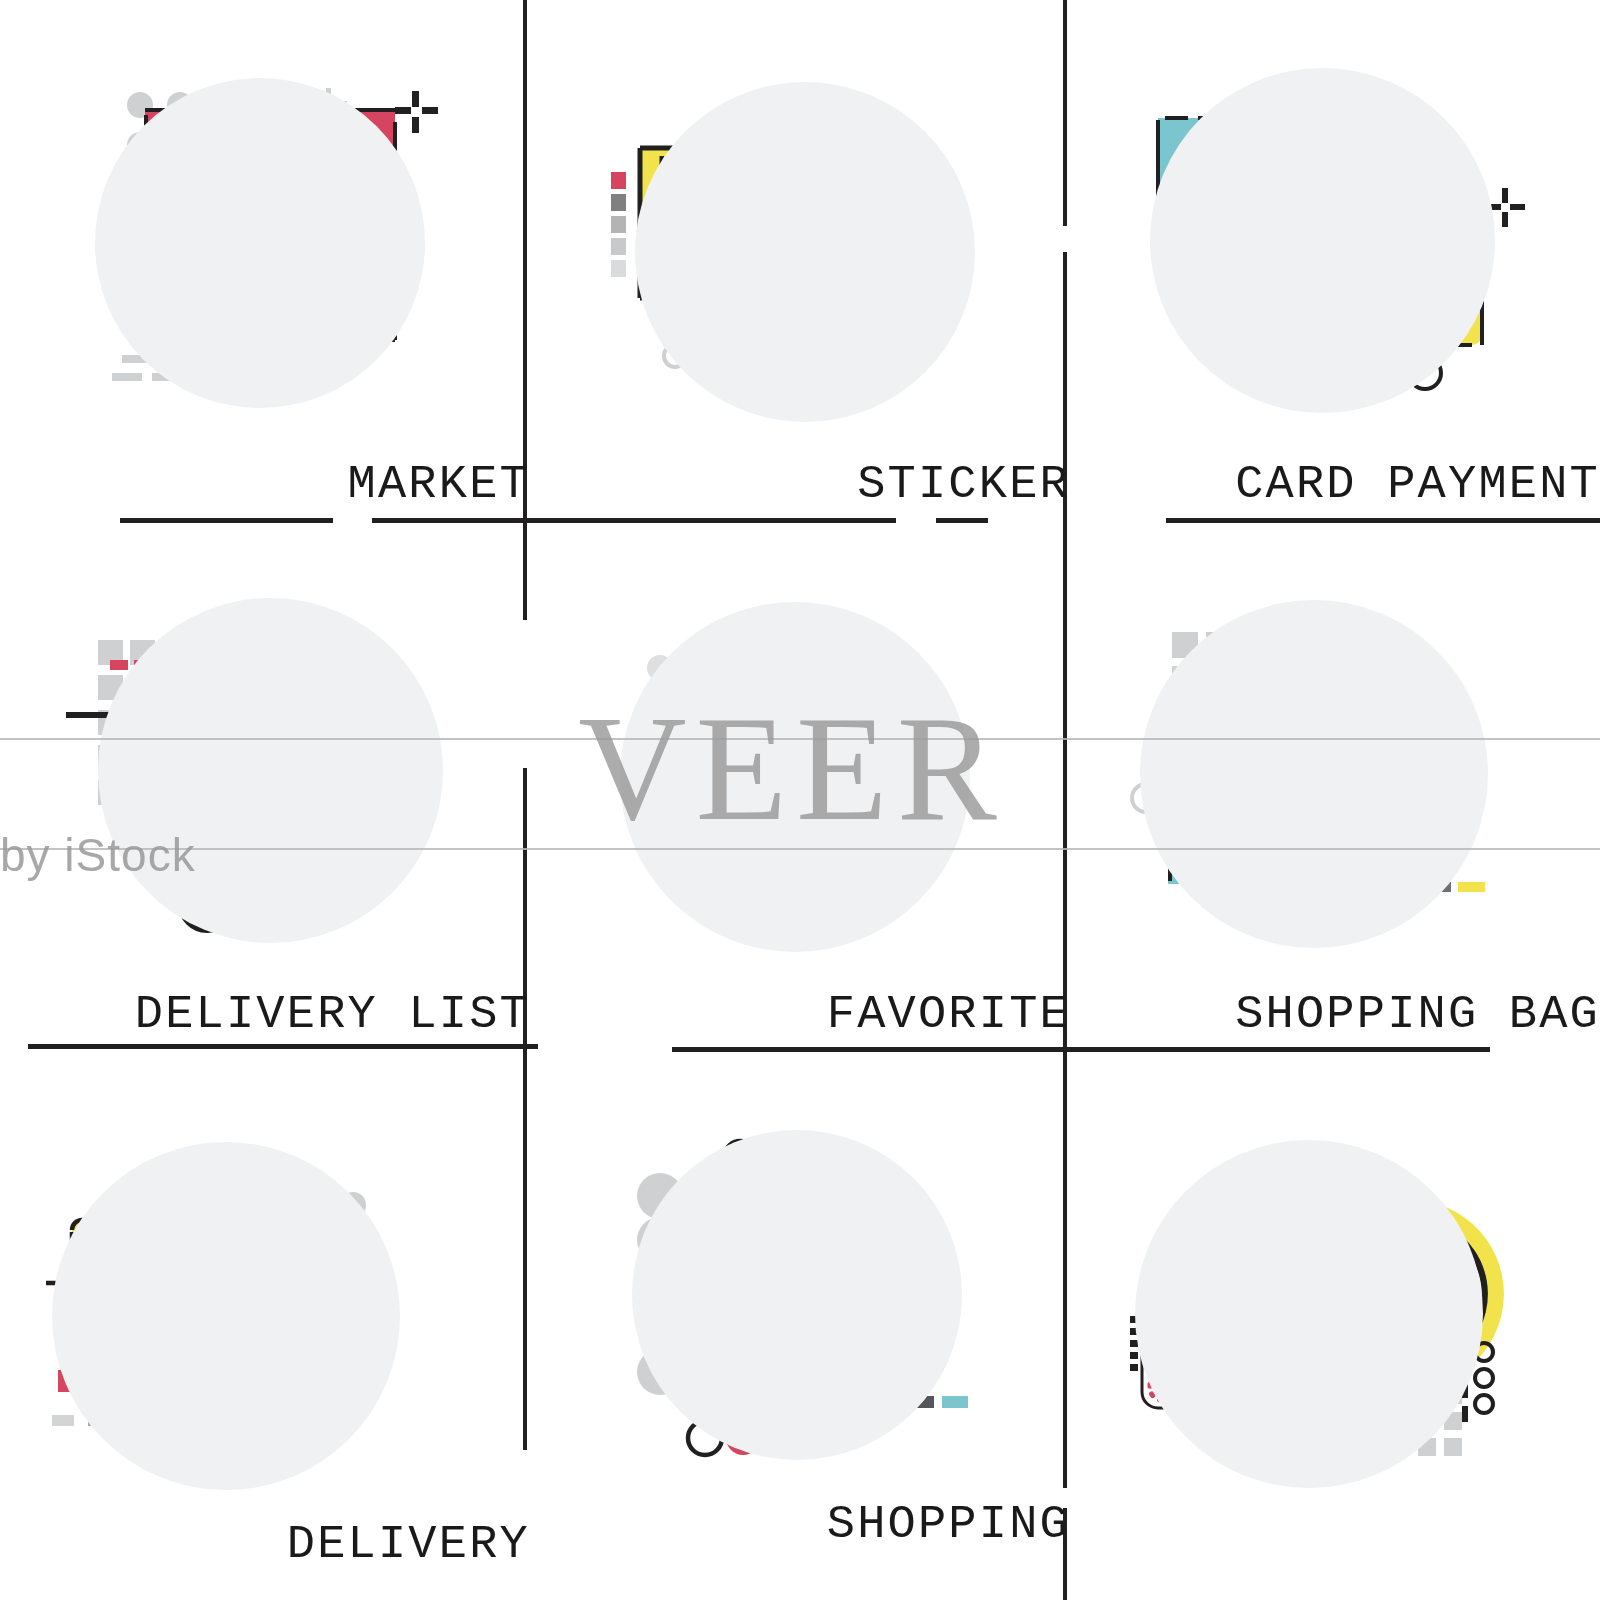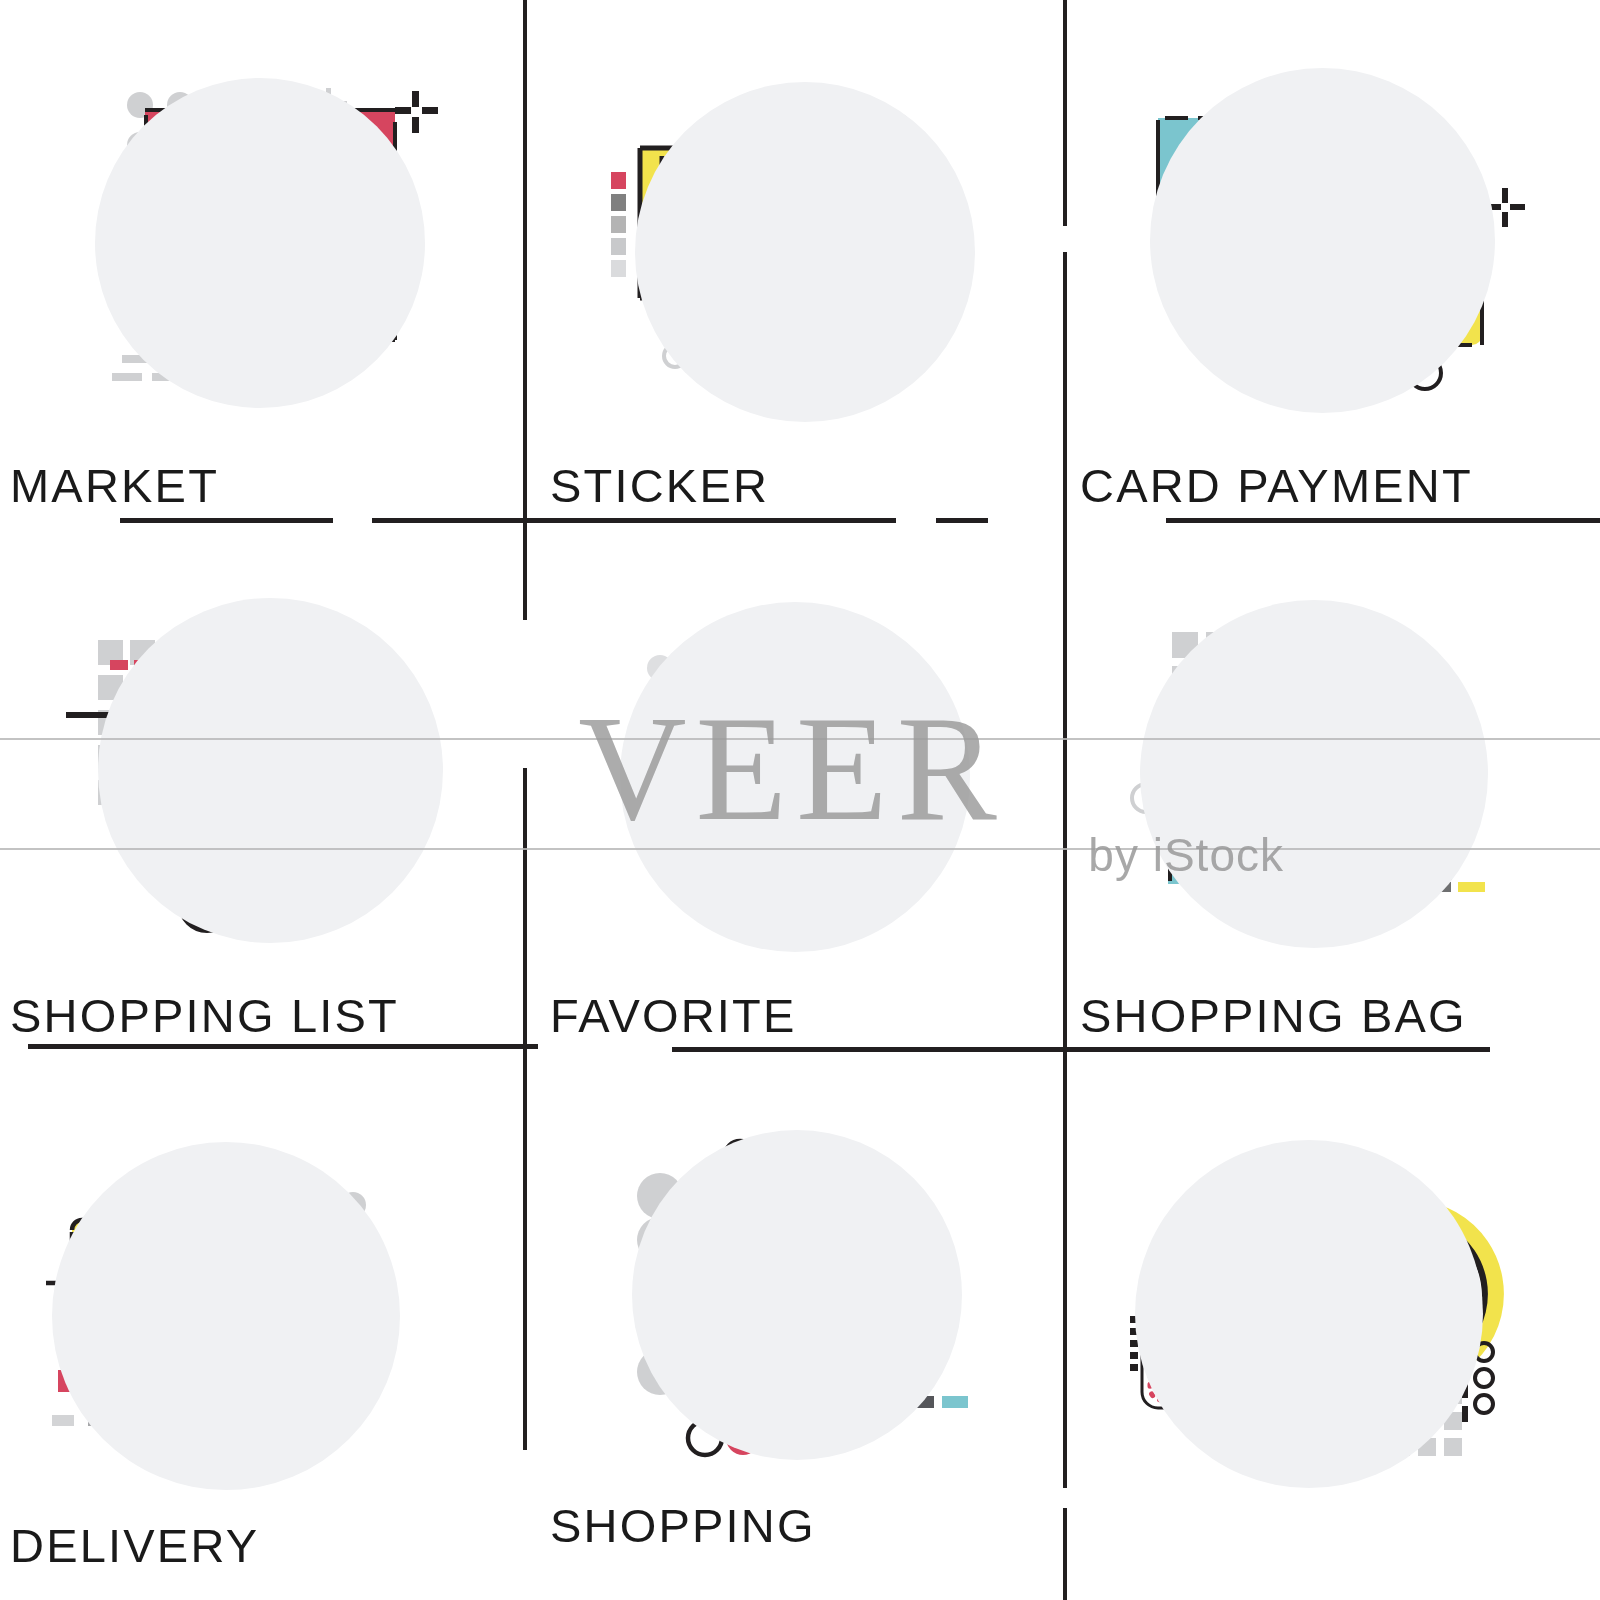--- a/index.html
+++ b/index.html
@@ -13,8 +13,8 @@
   
   .cell{position:absolute;width:520px;height:510px;}
   .art{position:absolute;left:0;top:0;width:520px;height:400px;}
-  .label{position:absolute;left:0;width:520px;top:398px;text-align:left;
-         font-family:Liberation Sans, sans-serif;font-size:47px;letter-spacing:2.2px;
+  .label{position:absolute;left:0;width:520px;top:398px;text-align:right;
+         font-family:Liberation Mono, monospace;font-size:47px;letter-spacing:2.2px;
          color:#1a1a1a;font-weight:400;}
 
   .disc{position:absolute;border-radius:50%;background:#f0f1f3;}

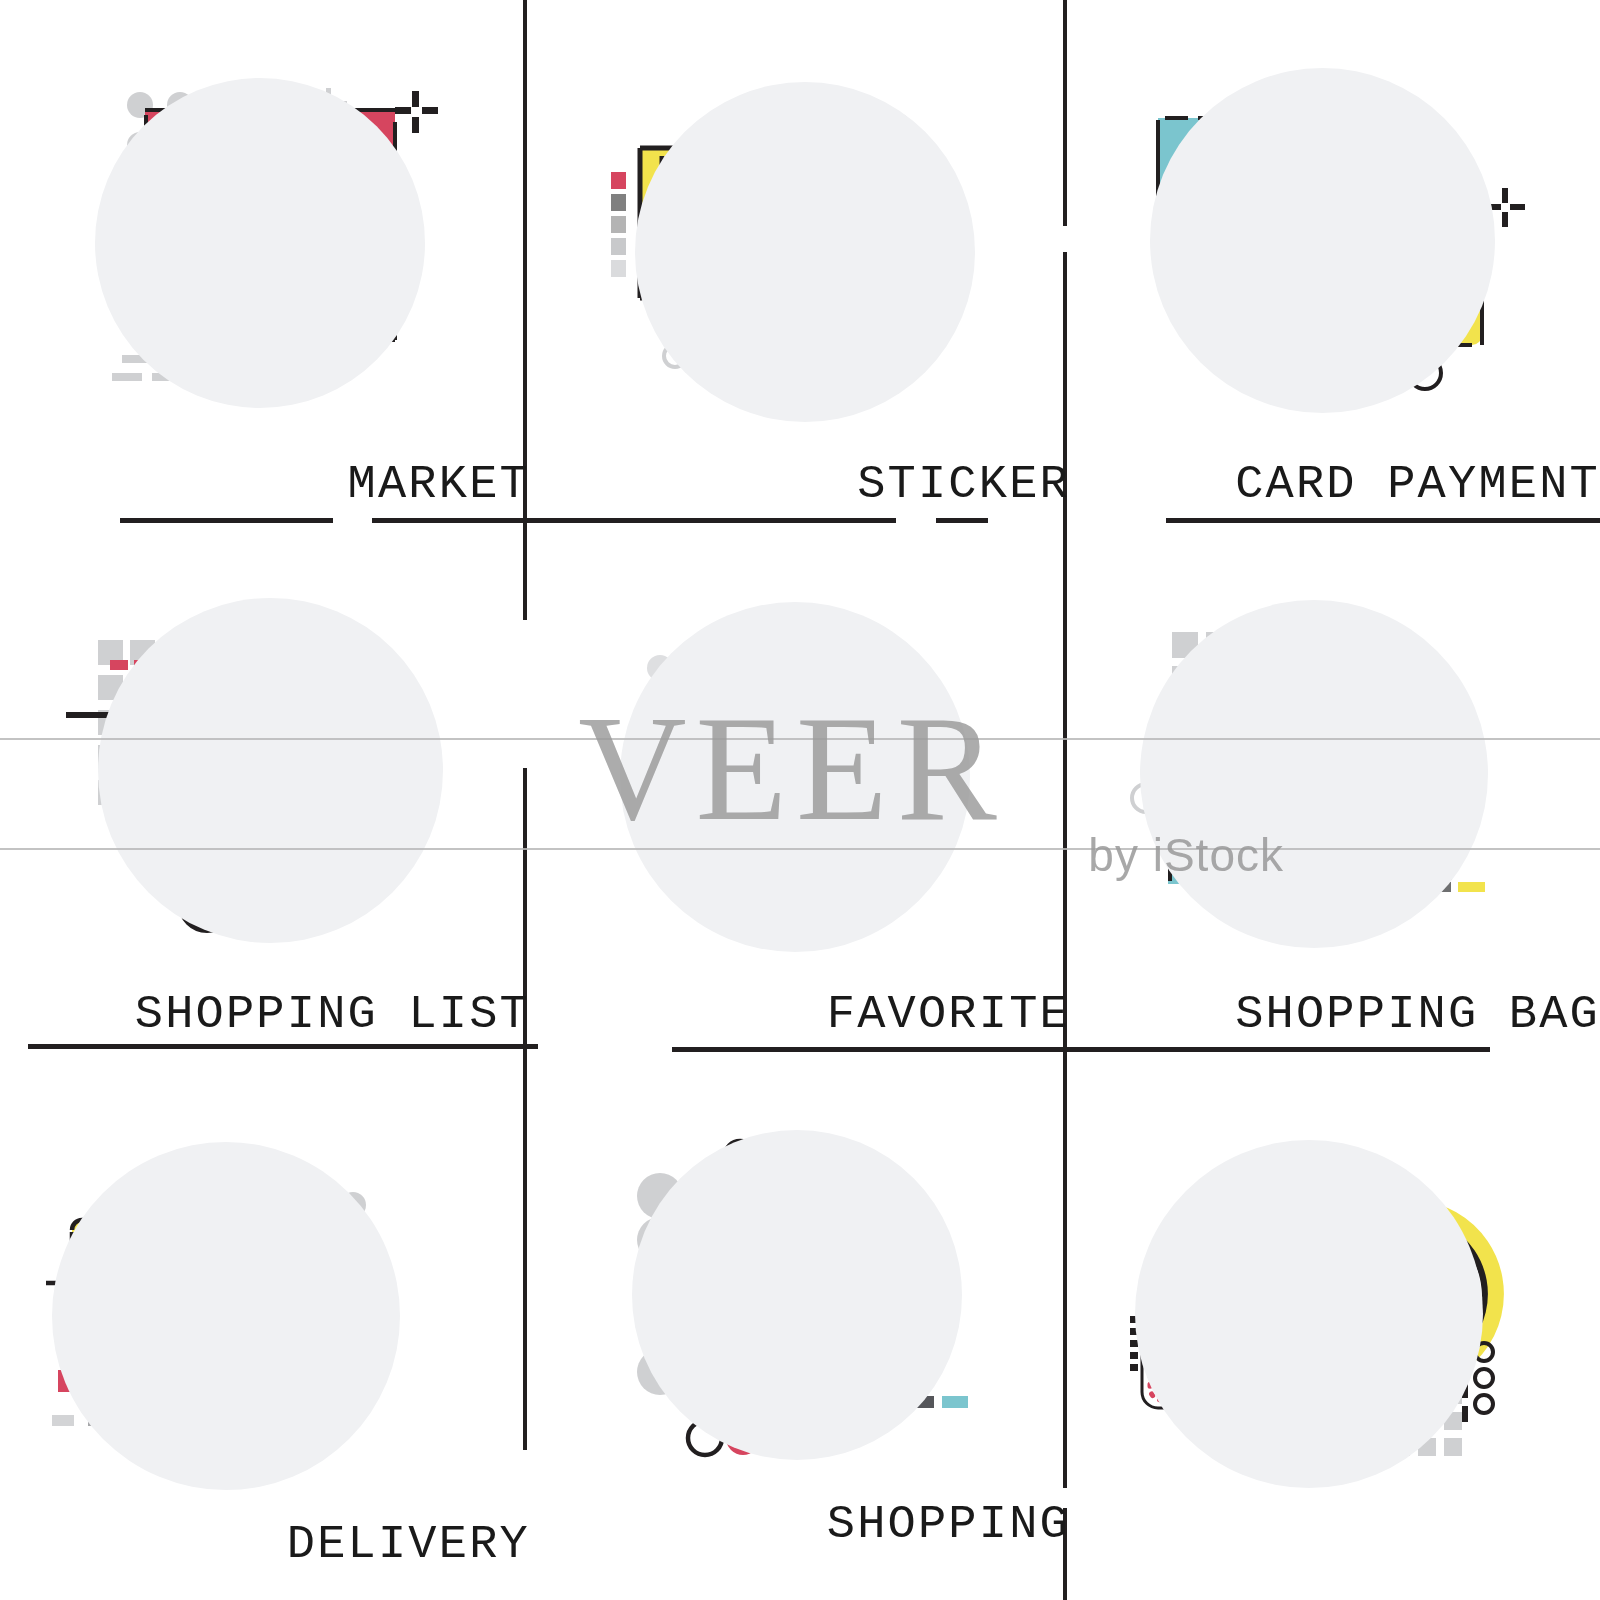--- a/index.html
+++ b/index.html
@@ -27,7 +27,7 @@
   #wm .veer{position:absolute;width:1584px;text-align:center;top:6px;
             font-family:"Liberation Serif",serif;font-size:150px;color:#9a9a9a;
             letter-spacing:9px;opacity:.82;}
-  #wm .istock{position:absolute;width:1284px;text-align:right;top:152px;
+  #wm .istock{position:absolute;width:1284px;text-align:left;top:152px;
             font-family:"Liberation Sans",sans-serif;font-size:46px;color:#9a9a9a;
             letter-spacing:1px;opacity:.85;}
 </style>

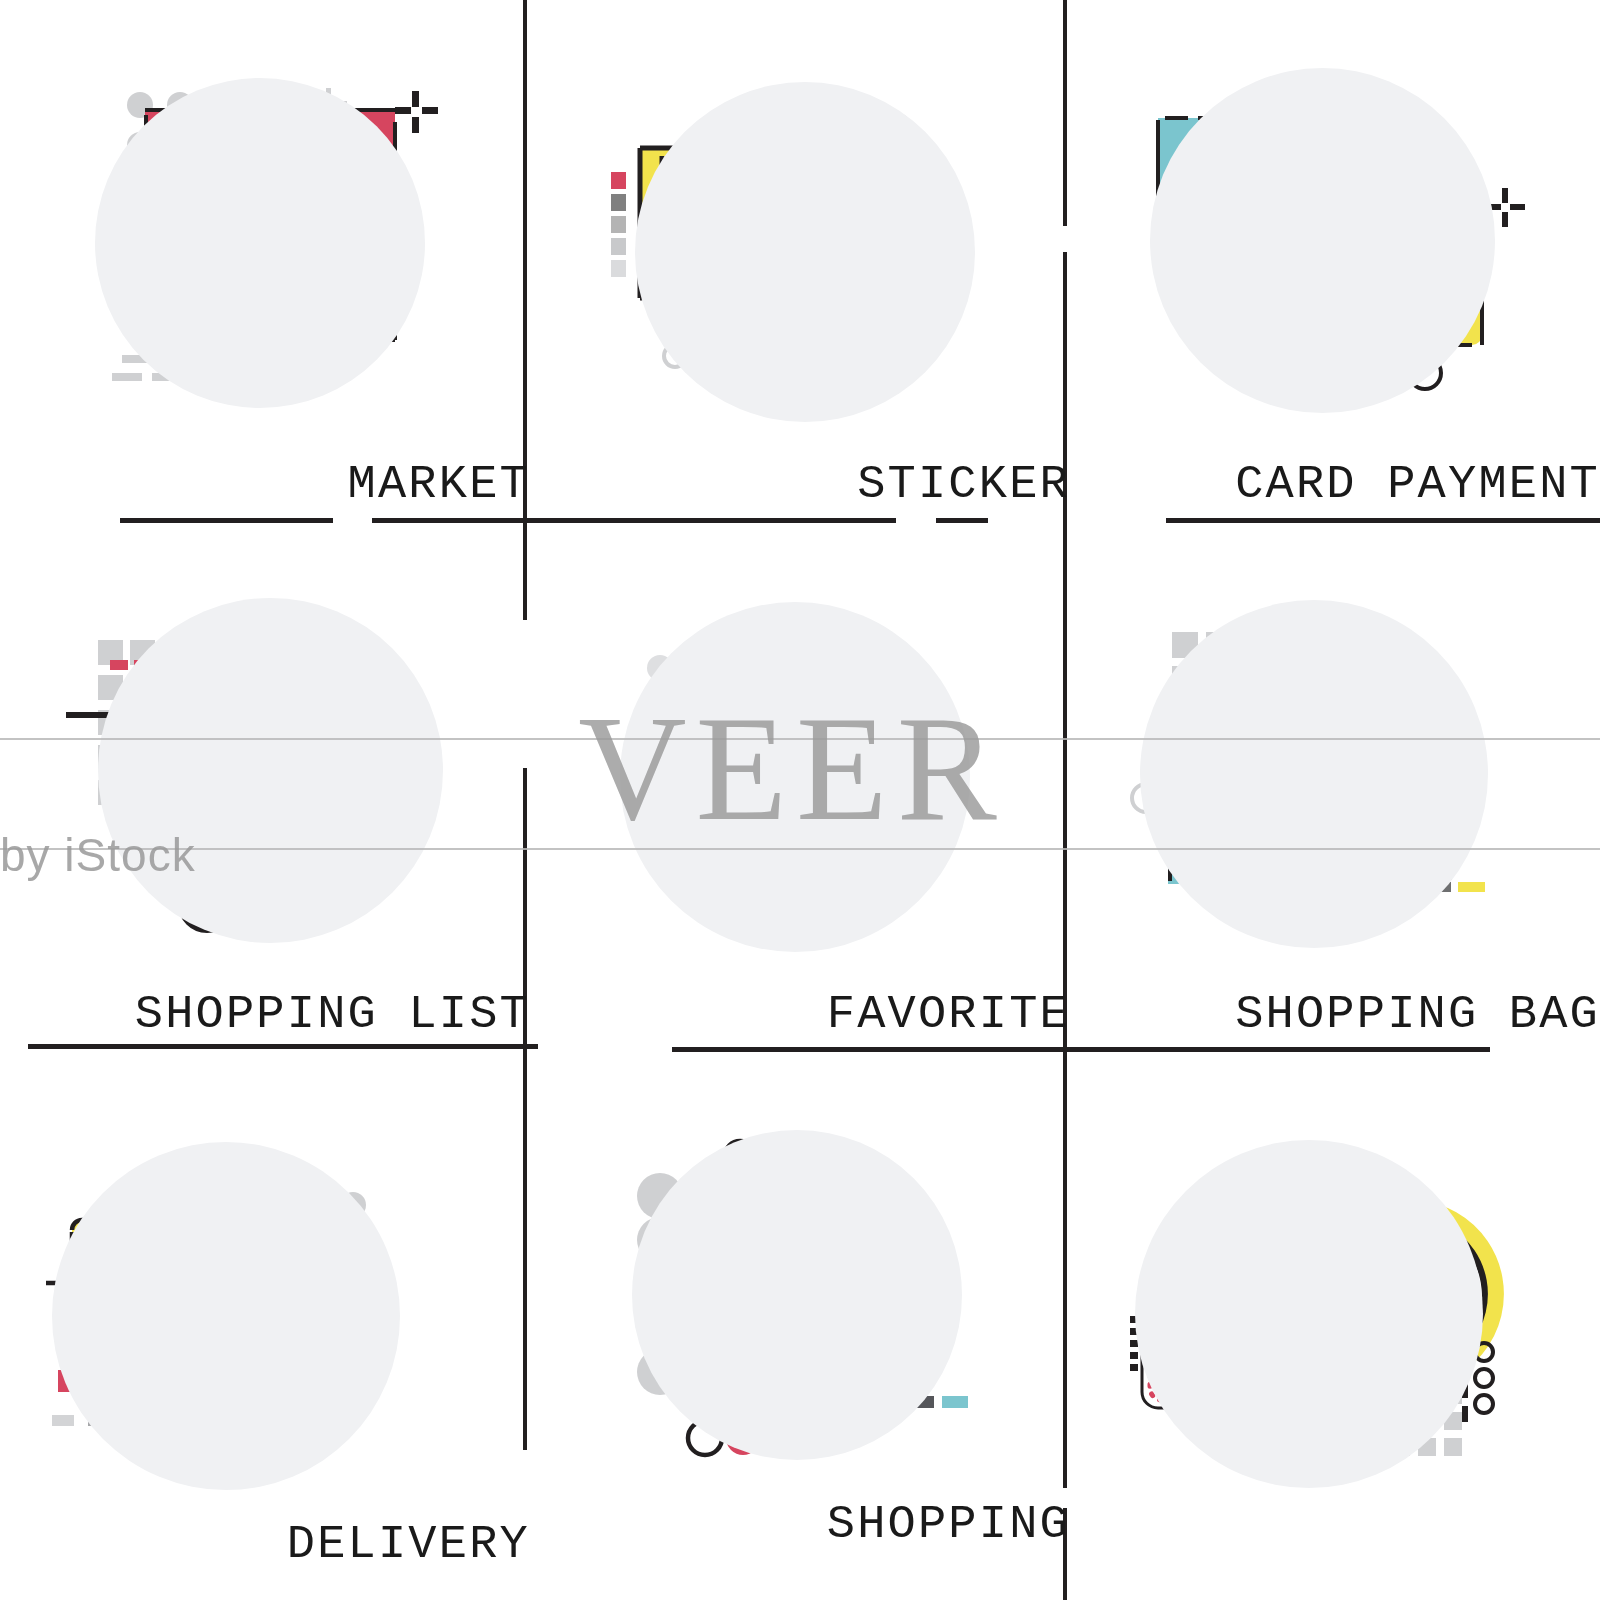--- a/index.html
+++ b/index.html
@@ -407,7 +407,7 @@
         </g>
       </svg>
     </div>
-    <div class="label">SHOPPING LIST</div>
+    <div class="label">DELIVERY LIST</div>
   </div>
 
   <div class="cell" style="left:550px;top:590px;">

